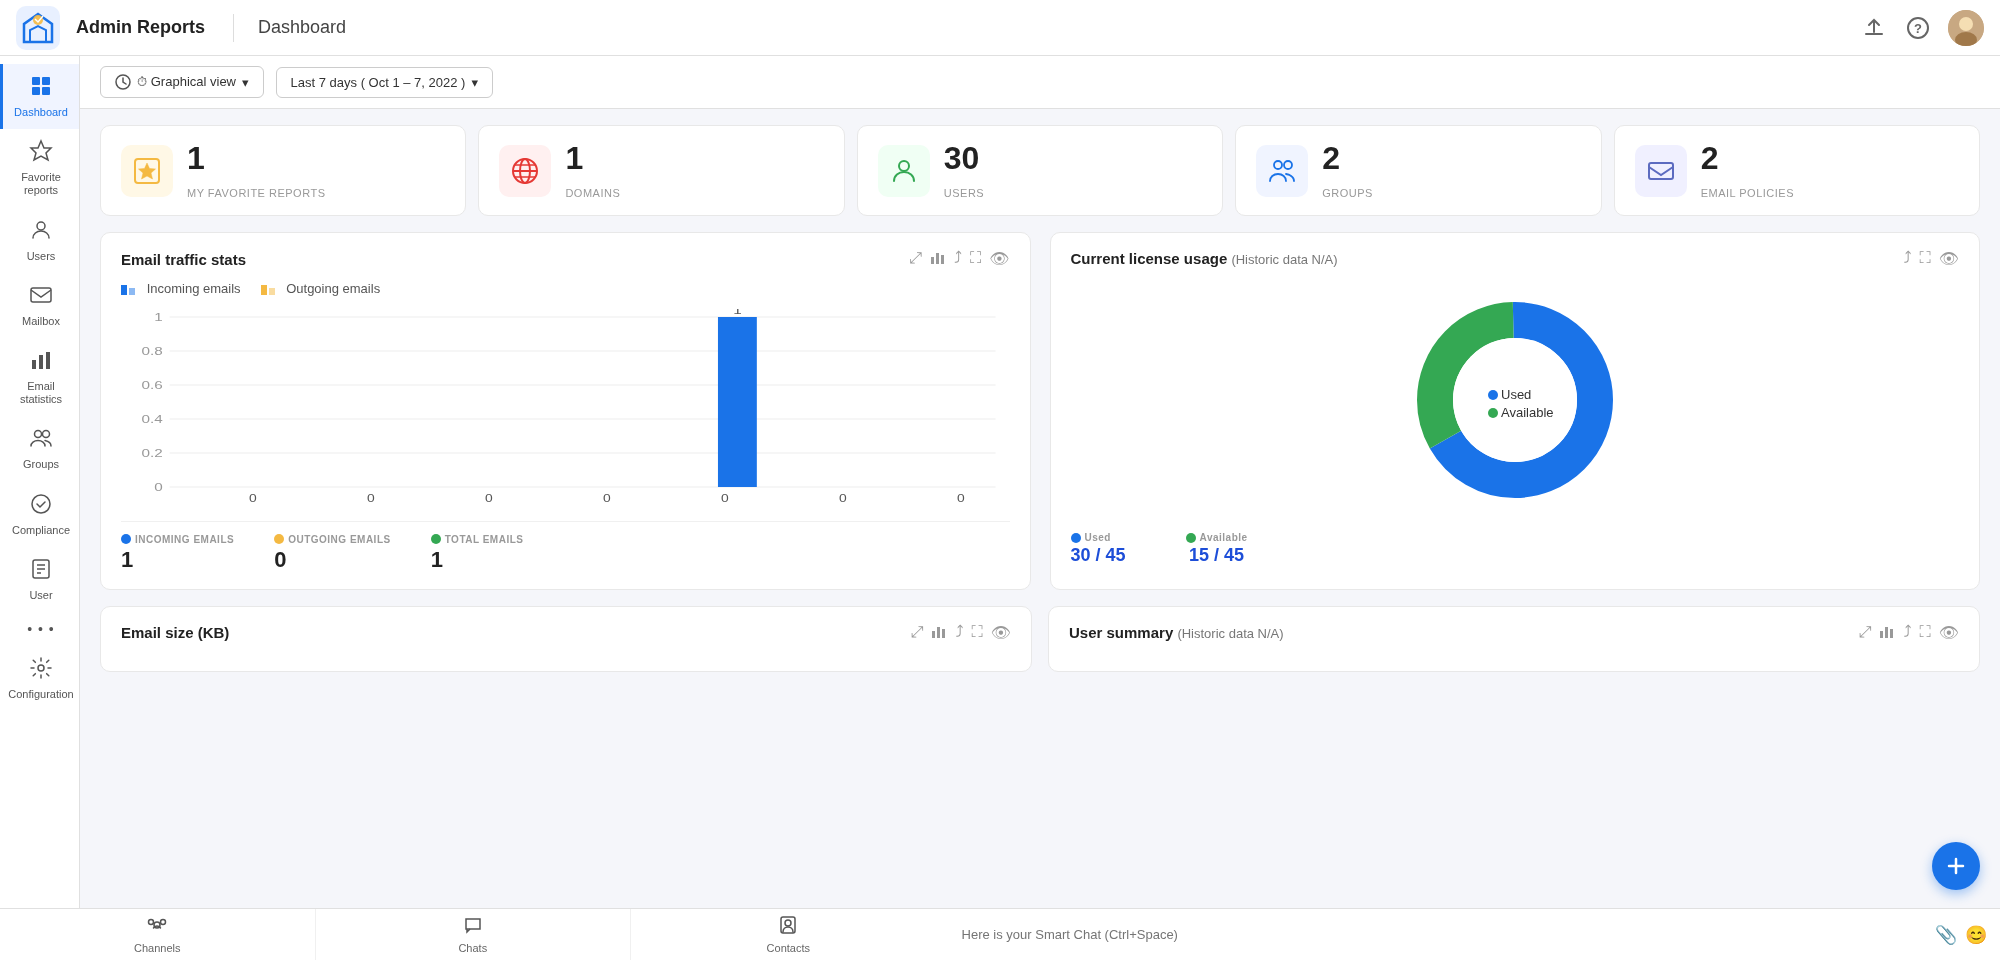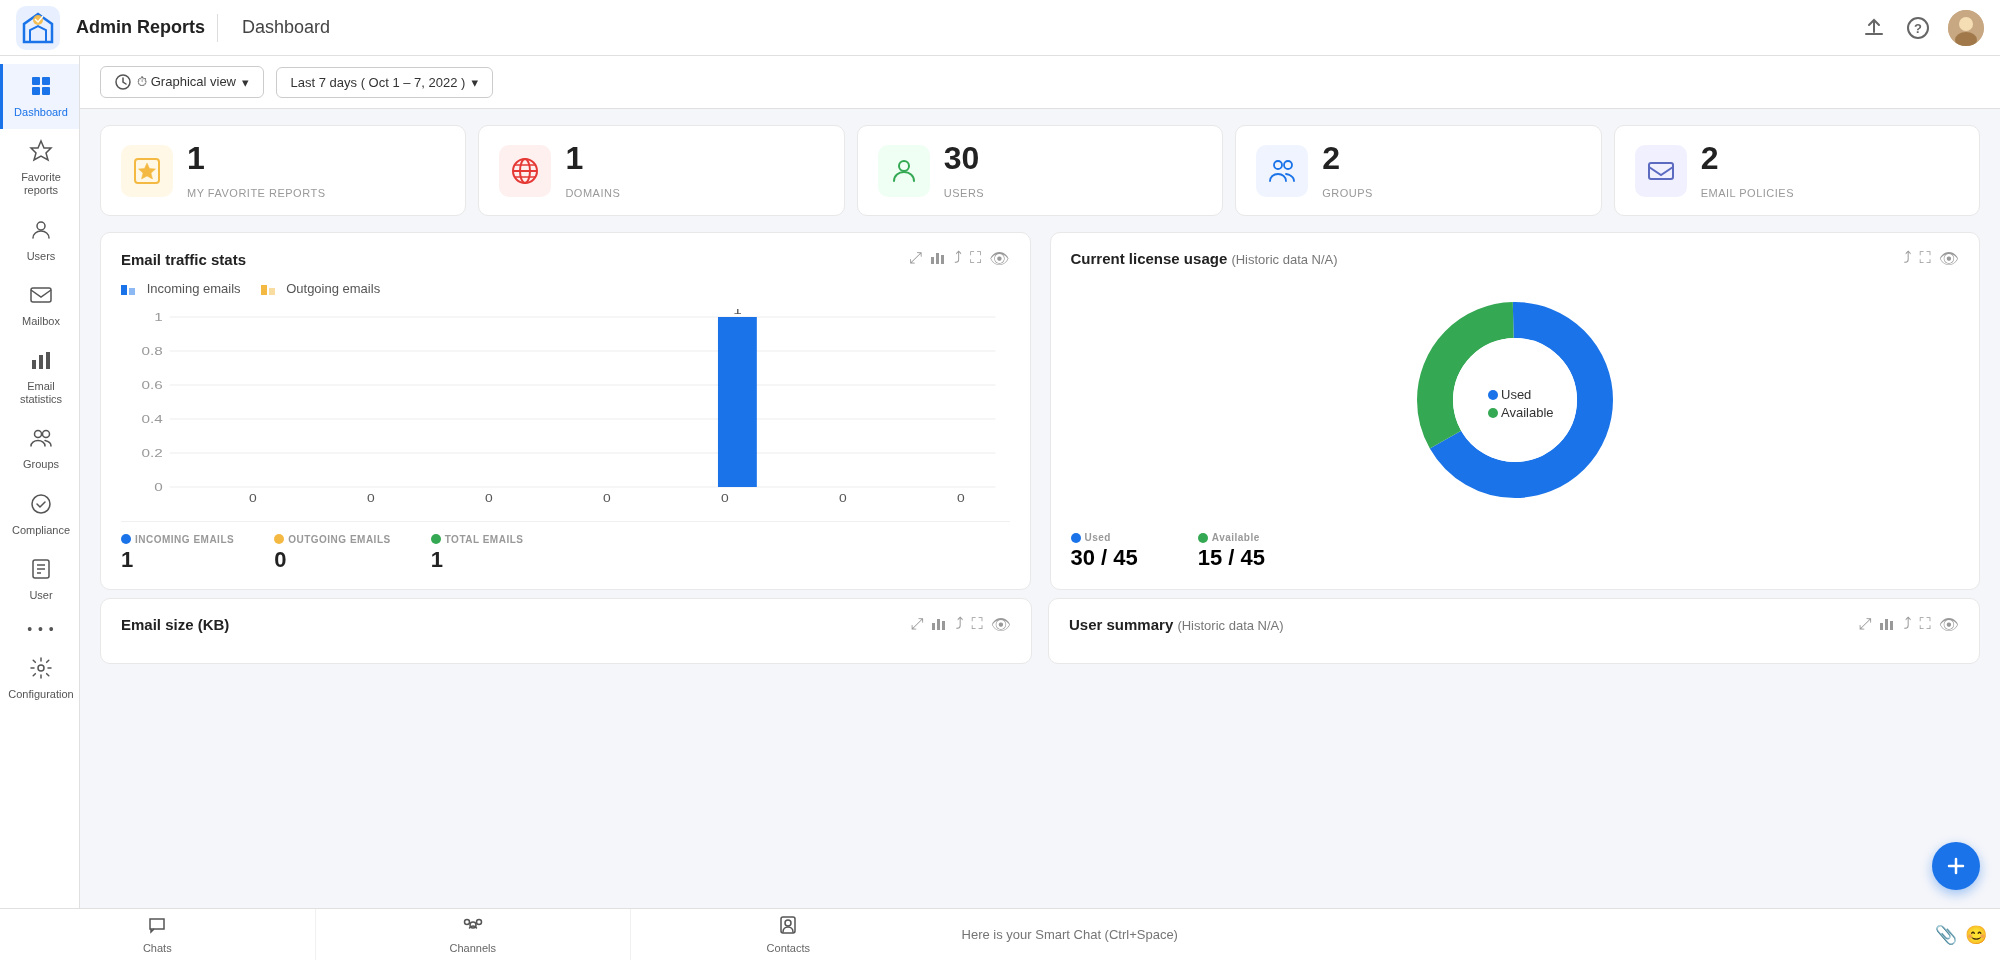--- a/index.html
+++ b/index.html
@@ -13,7 +13,7 @@
     }
     .logo { width: 44px; height: 44px; margin-right: 16px; }
     .logo svg { width: 44px; height: 44px; }
-    .header-title { font-size: 18px; font-weight: 600; color: #222; margin-right: 12px; }
+    .header-title { font-size: 18px; font-weight: 600; color: #222; margin-right: 28px; }
     .header-divider { width: 1px; height: 28px; background: #ddd; margin-right: 24px; }
     .header-subtitle { font-size: 18px; color: #444; }
     .header-spacer { flex: 1; }

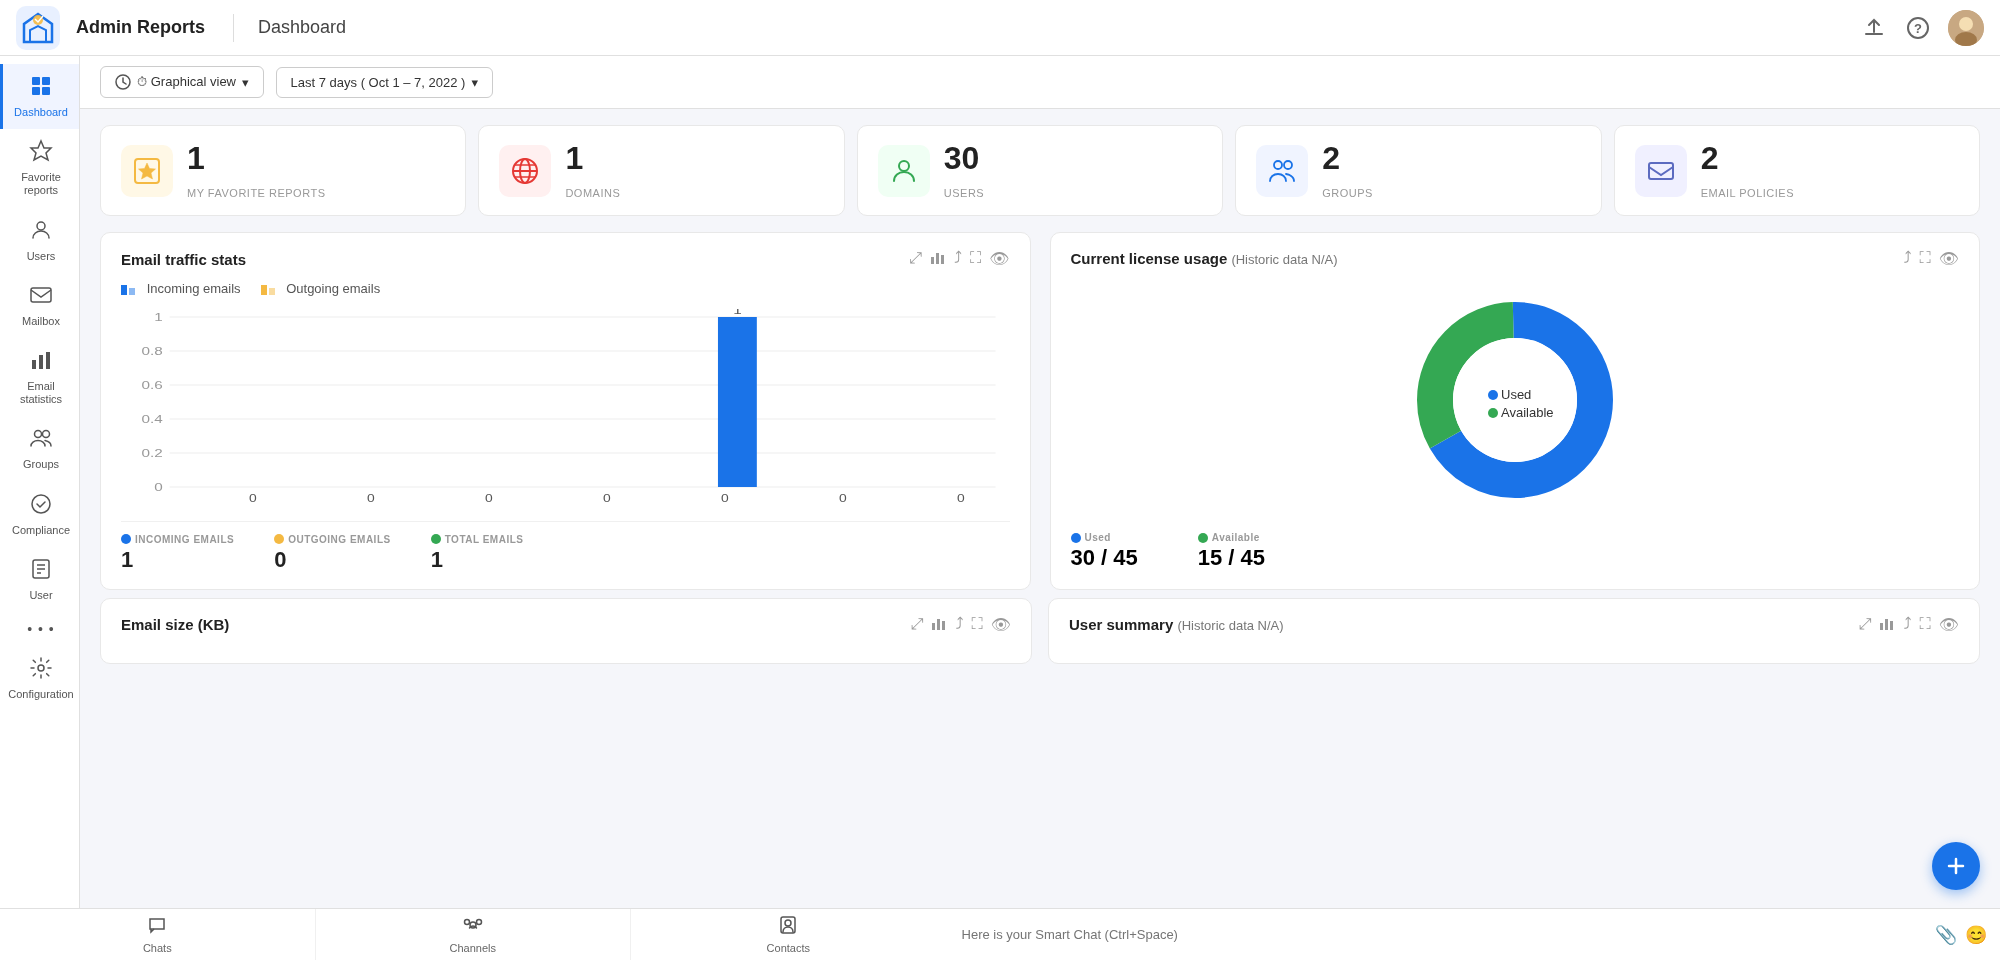--- a/index.html
+++ b/index.html
@@ -72,7 +72,7 @@
     .stat-label { font-size: 11px; color: #999; text-transform: uppercase; letter-spacing: 0.5px; margin-top: 13px; }
 
     
-    .charts-row { display: grid; grid-template-columns: 1fr 1fr; gap: 19px; margin-bottom: 8px; }
+    .charts-row { display: grid; grid-template-columns: 1fr 1fr; gap: 19px; margin-bottom: 16px; }
     .chart-card {
       background: #fff; border-radius: 10px; border: 1px solid #e8e8e8;
       padding: 16px 20px;

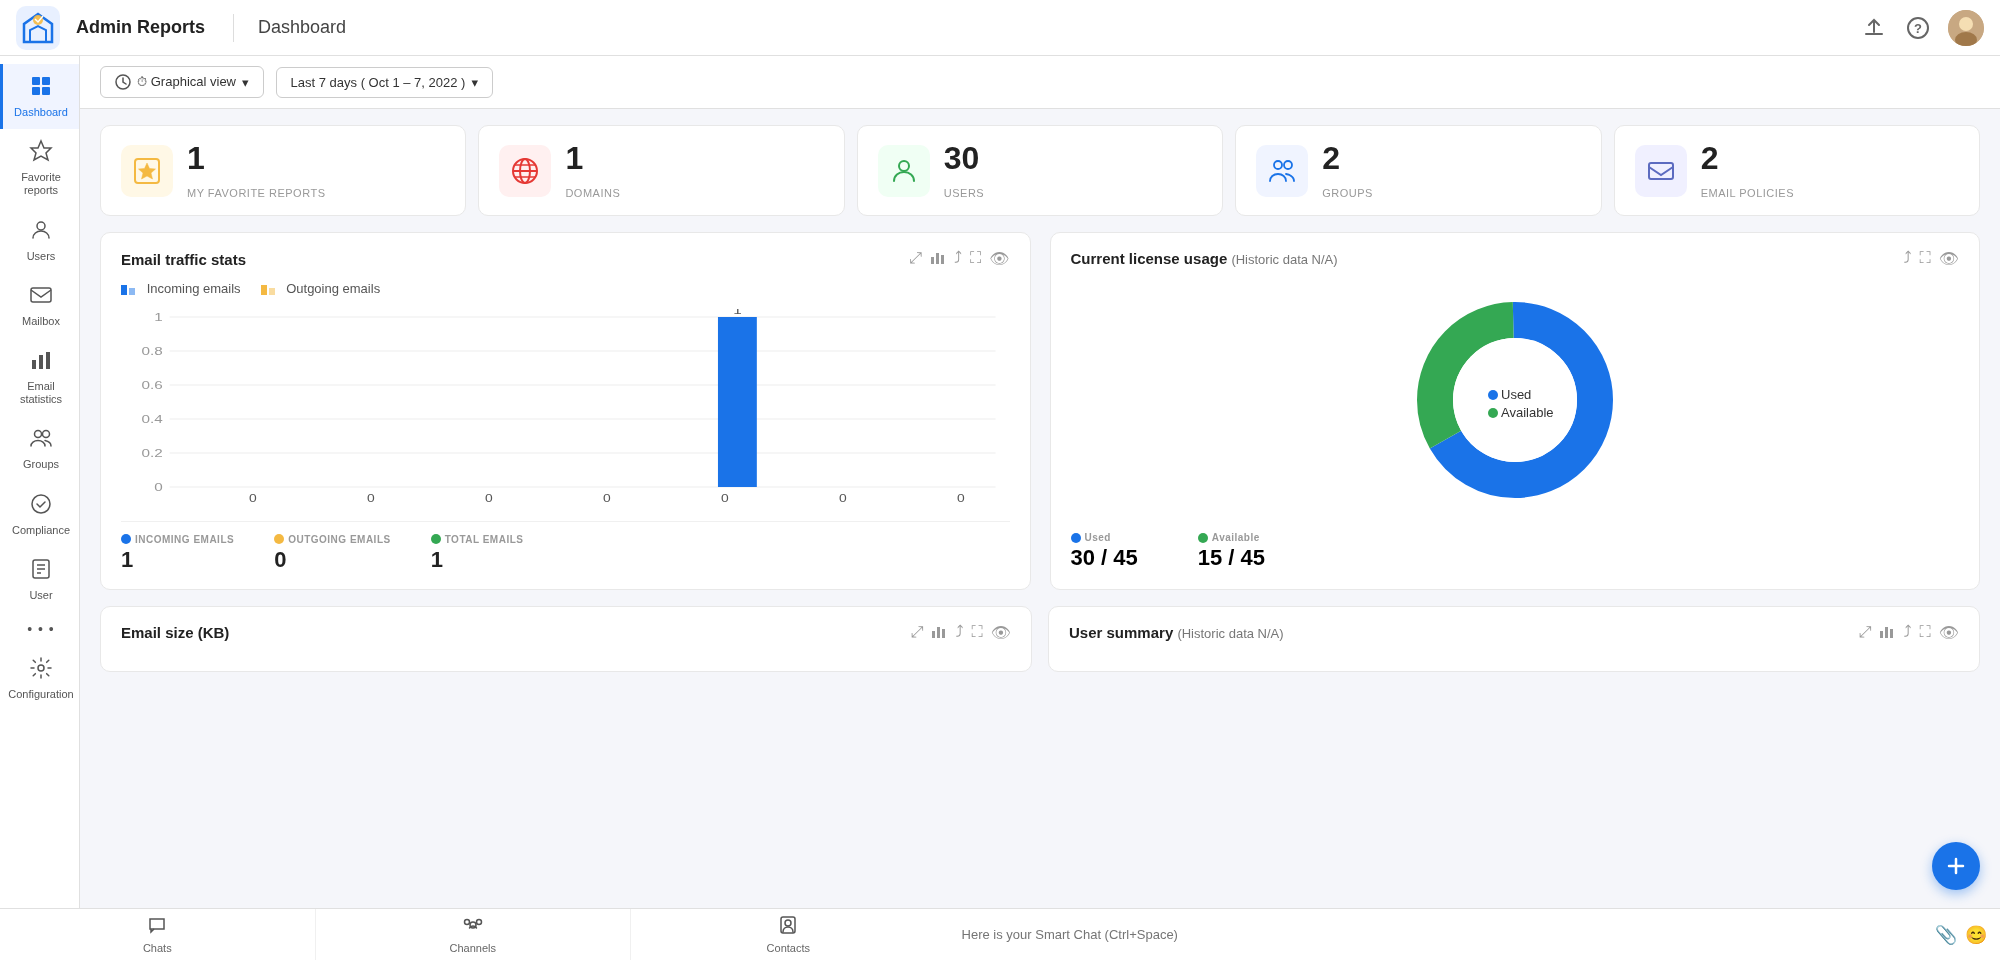--- a/index.html
+++ b/index.html
@@ -102,7 +102,7 @@
     .license-stats { display: flex; gap: 60px; margin-top: 12px; }
     .license-stat { display: flex; flex-direction: column; gap: 2px; }
     .license-stat-label { font-size: 10px; font-weight: 700; color: #999; letter-spacing: 0.5px; display: flex; align-items: center; gap: 4px; }
-    .license-stat-value { font-size: 22px; font-weight: 700; color: #000000; }
+    .license-stat-value { font-size: 18px; font-weight: 700; color: #1d4ed8; text-align: center; }
 
     
     .charts-row2 { display: grid; grid-template-columns: 1fr 1fr; gap: 16px; }

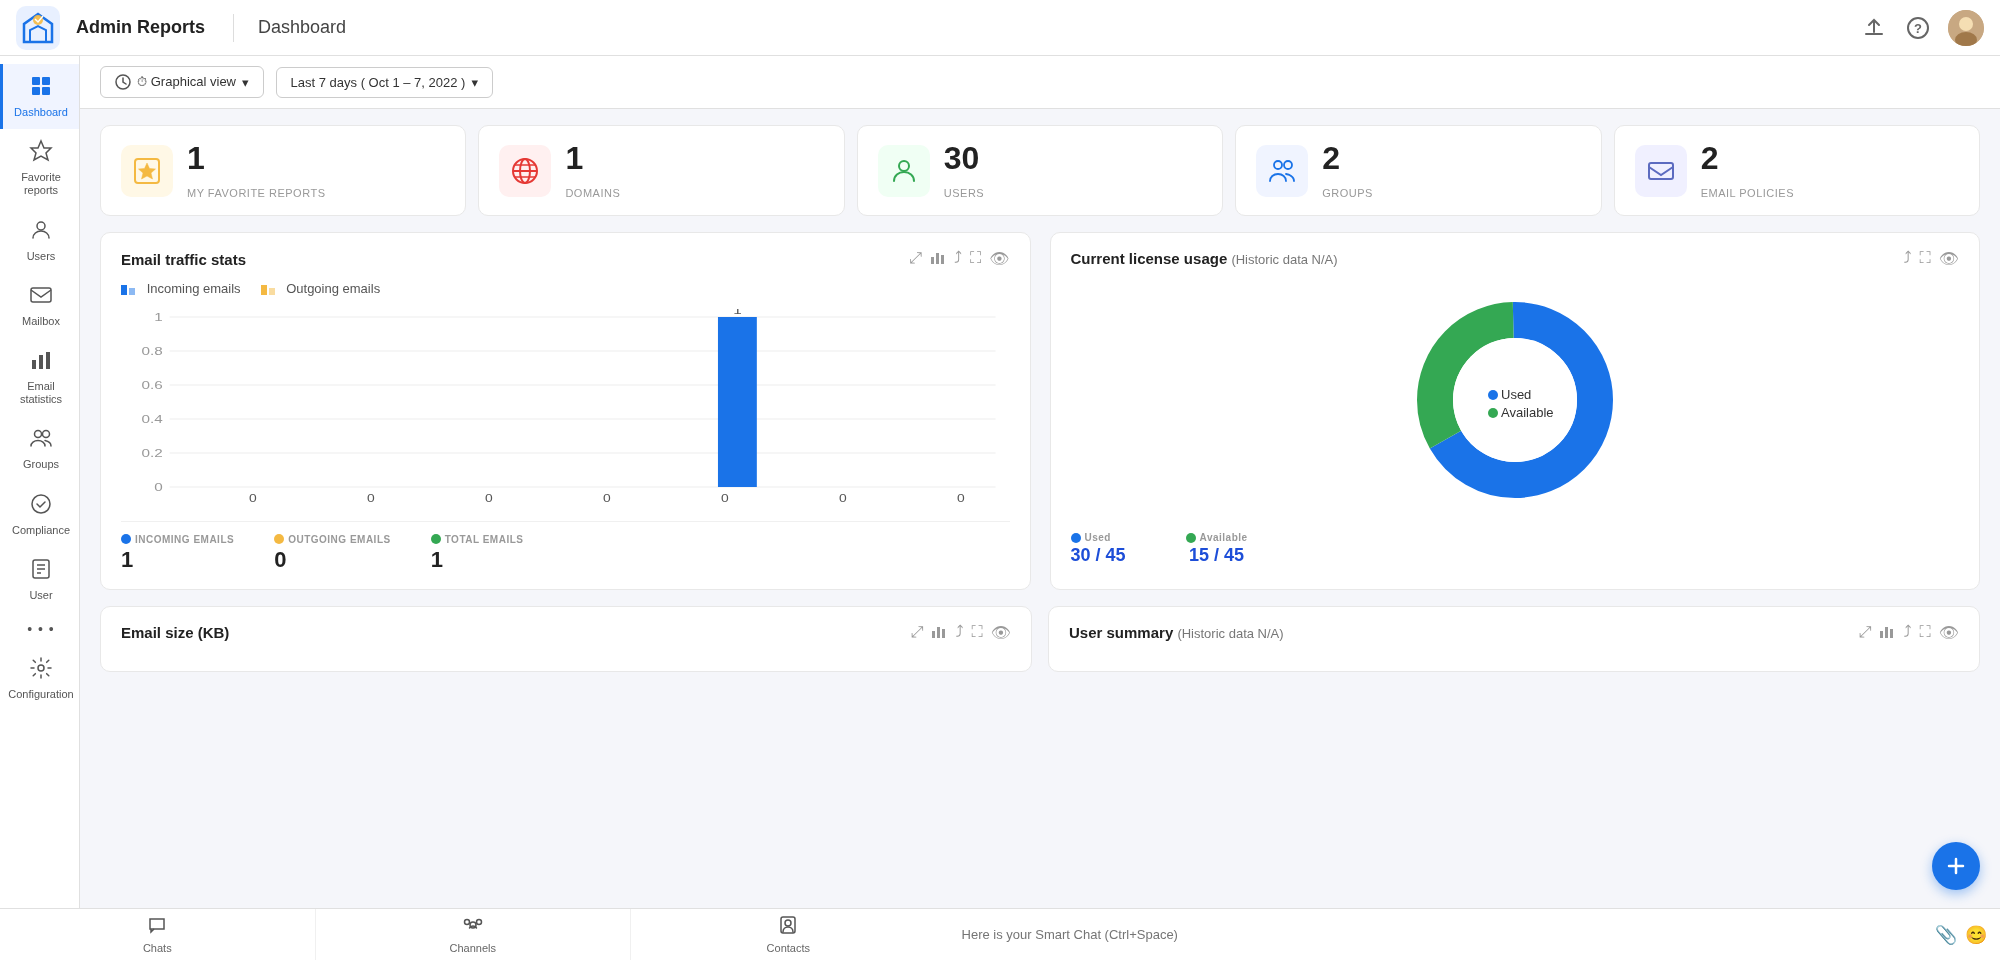--- a/index.html
+++ b/index.html
@@ -554,15 +554,6 @@
     <div class="bottom-nav-item">
       <span class="bottom-nav-icon">
         <svg width="20" height="20" viewBox="0 0 20 20" fill="none">
-            <path d="M3 4h14v10H3z" rx="2" stroke="#555" stroke-width="1.5"></path>
-            <path d="M7 14l-3 3v-3" stroke="#555" stroke-width="1.5"></path>
-          </svg>
-      </span>
-      <span>Chats</span>
-    </div>
-    <div class="bottom-nav-item">
-      <span class="bottom-nav-icon">
-        <svg width="20" height="20" viewBox="0 0 20 20" fill="none">
             <circle cx="10" cy="10" r="3" stroke="#555" stroke-width="1.5"></circle>
             <circle cx="4" cy="7" r="2.5" stroke="#555" stroke-width="1.5"></circle>
             <circle cx="16" cy="7" r="2.5" stroke="#555" stroke-width="1.5"></circle>
@@ -570,6 +561,15 @@
           </svg>
       </span>
       <span>Channels</span>
+    </div>
+    <div class="bottom-nav-item">
+      <span class="bottom-nav-icon">
+        <svg width="20" height="20" viewBox="0 0 20 20" fill="none">
+            <path d="M3 4h14v10H3z" rx="2" stroke="#555" stroke-width="1.5"></path>
+            <path d="M7 14l-3 3v-3" stroke="#555" stroke-width="1.5"></path>
+          </svg>
+      </span>
+      <span>Chats</span>
     </div>
     <div class="bottom-nav-item">
       <span class="bottom-nav-icon">

